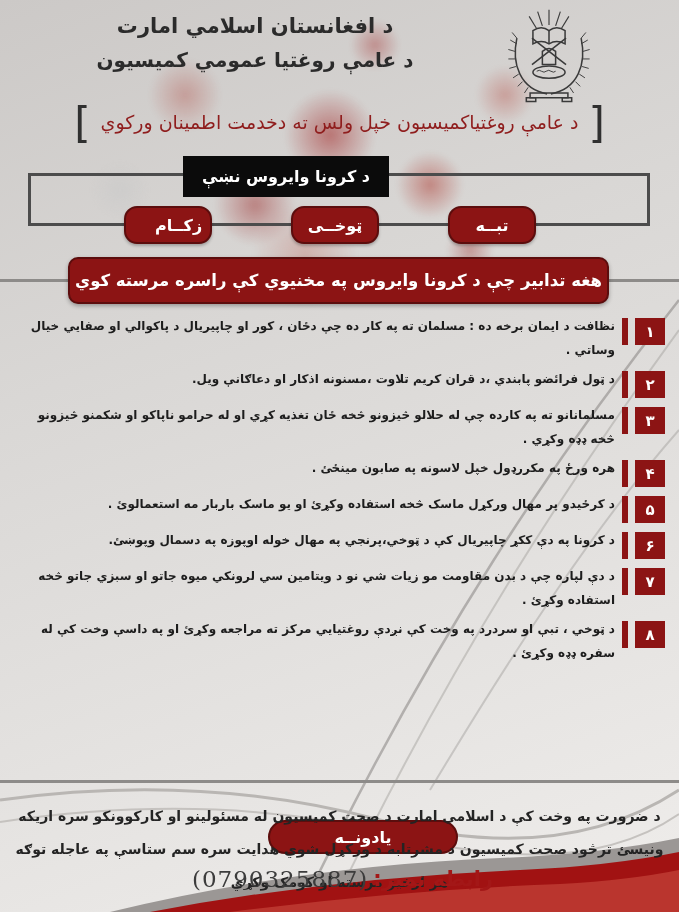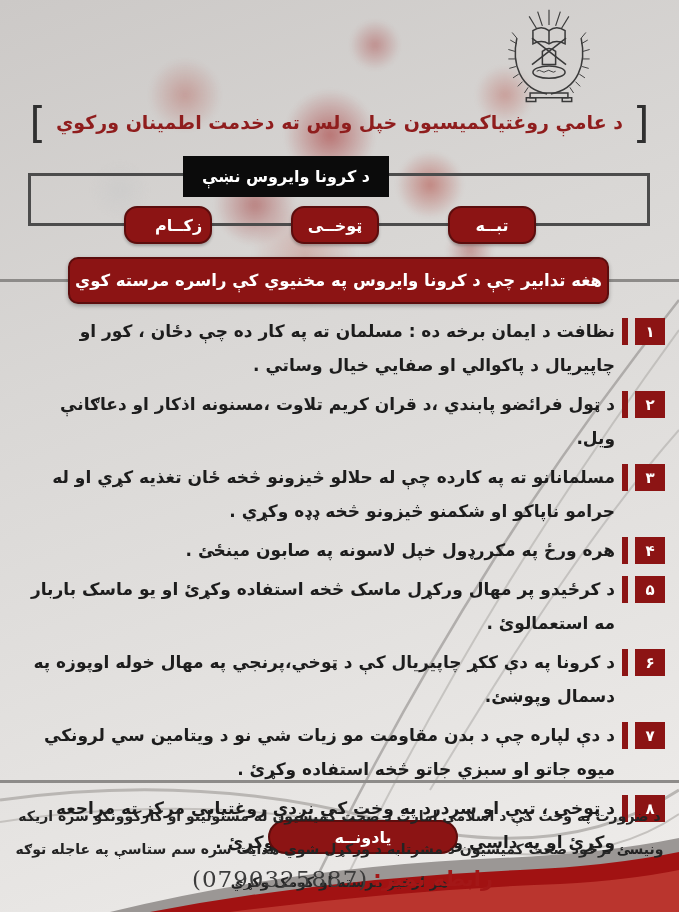--- a/index.html
+++ b/index.html
@@ -153,6 +153,10 @@
     </g>
   </svg>
 
+  <div class="header-title">
+    <div class="l1">د افغانستان اسلامي امارت</div>
+    <div class="l2">د عامې روغتیا عمومي کمیسیون</div>
+  </div>
 
   <div class="assurance">
     <span class="bracket">[</span>

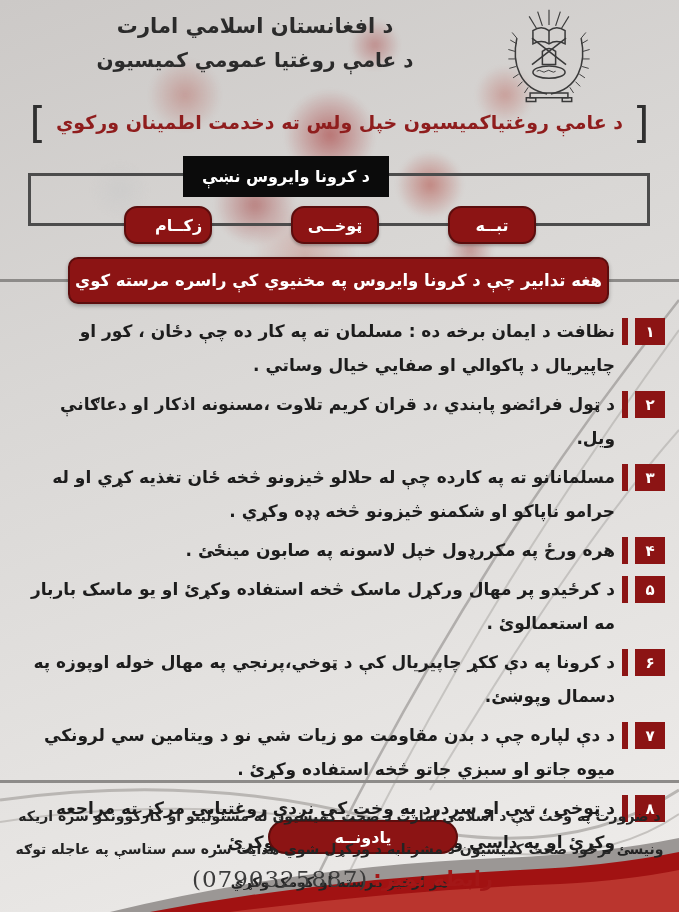--- a/index.html
+++ b/index.html
@@ -44,7 +44,7 @@
     display:flex; justify-content:center; align-items:center; gap:10px; direction:ltr;
   }
   .assurance .bracket{ font-size:42px; line-height:1; color:#303030; font-weight:500; }
-  .assurance .atext{ direction:rtl; color:#8f1d1d; font-size:19px; font-weight:bold; padding-bottom:4px; }
+  .assurance .atext{ direction:rtl; color:#8f1d1d; font-size:19px; font-weight:normal; padding-bottom:4px; }
 
   .symptoms-box{
     position:absolute; left:28px; top:173px; width:622px; height:53px; z-index:2;

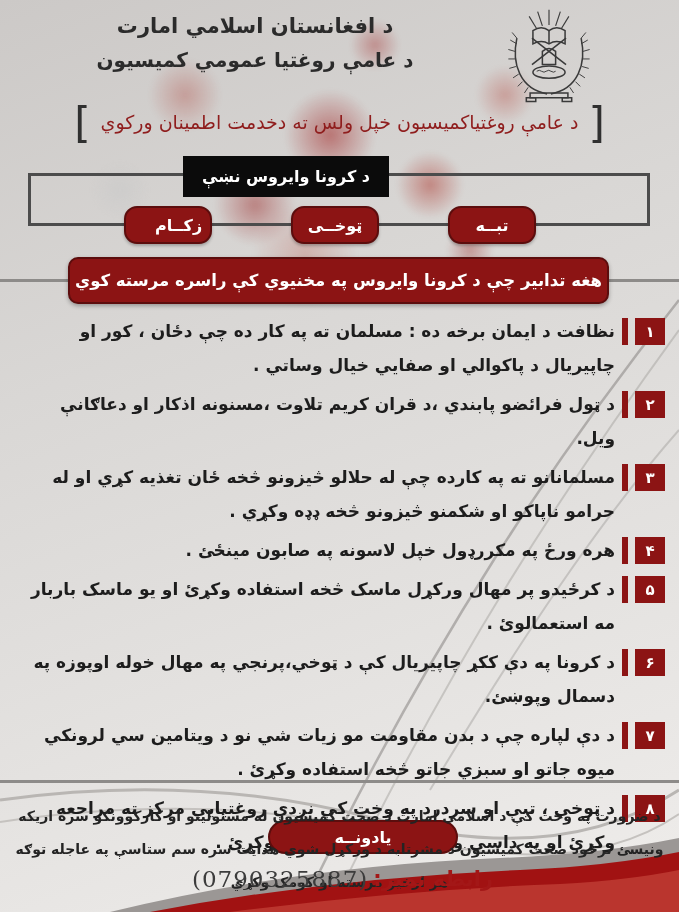--- a/index.html
+++ b/index.html
@@ -86,7 +86,7 @@
   }
   .measure-bar{ flex-shrink:0; width:6px; height:27px; margin-top:4px; background:#8c1414; }
   .measure-text{
-    flex:1; font-size:17px; font-weight:bold; color:#1d1d1d;
+    flex:1; font-size:12px; font-weight:bold; color:#1d1d1d;
     line-height:2.0; padding-left:4px;
   }
 

